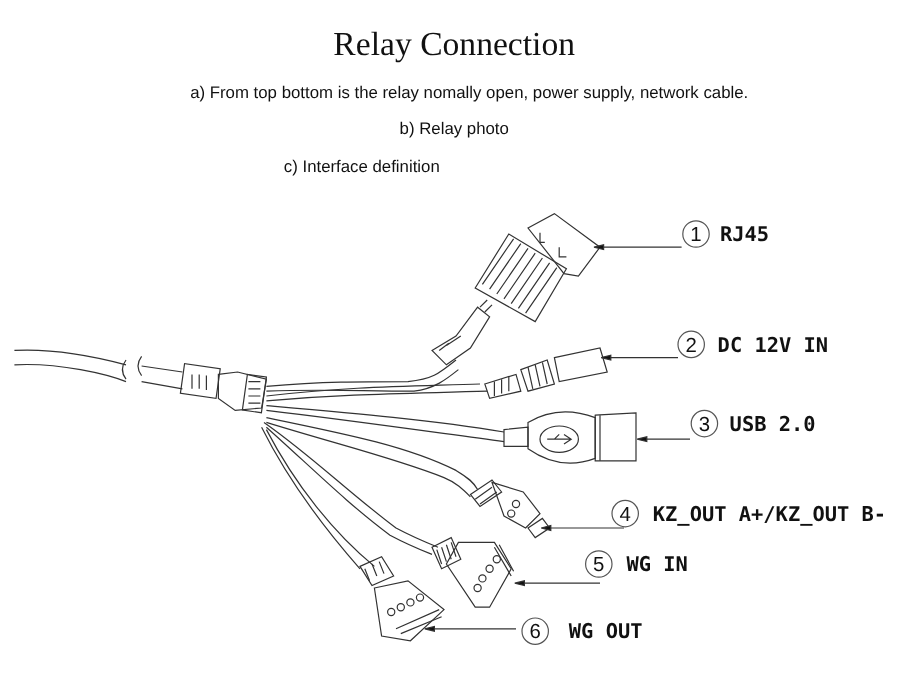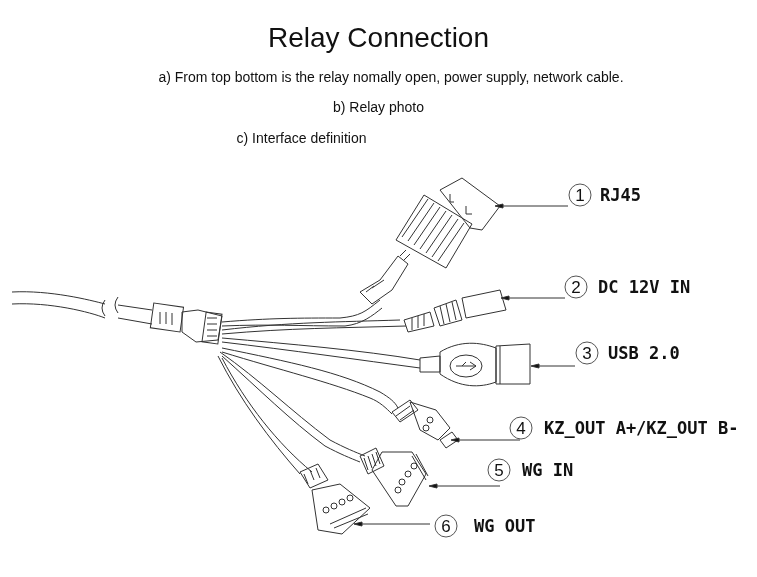--- a/index.html
+++ b/index.html
@@ -4,7 +4,7 @@
   <style>
     html, body { margin: 0; padding: 0; background: #ffffff; }
     body { width: 757px; height: 577px; position: relative; overflow: hidden; font-family: "Liberation Sans", sans-serif; color: #111; }
-    .title { position: absolute; top: 22px; left: 0; width: 757px; text-align: center; font-size: 28px; font-weight: normal; color: #111; }
+    .title { position: absolute; top: 22px; left: 0; width: 757px; text-align: center; font-size: 28px; font-weight: normal; color: #111; font-family: Liberation Serif, serif; }
     .line-a { position: absolute; top: 69px; left: 0; width: 782px; text-align: center; font-size: 14px; }
     .line-b { position: absolute; top: 99px; left: 0; width: 757px; text-align: center; font-size: 14px; }
     .line-c { position: absolute; top: 130px; left: 0; width: 603px; text-align: center; font-size: 14px; }

